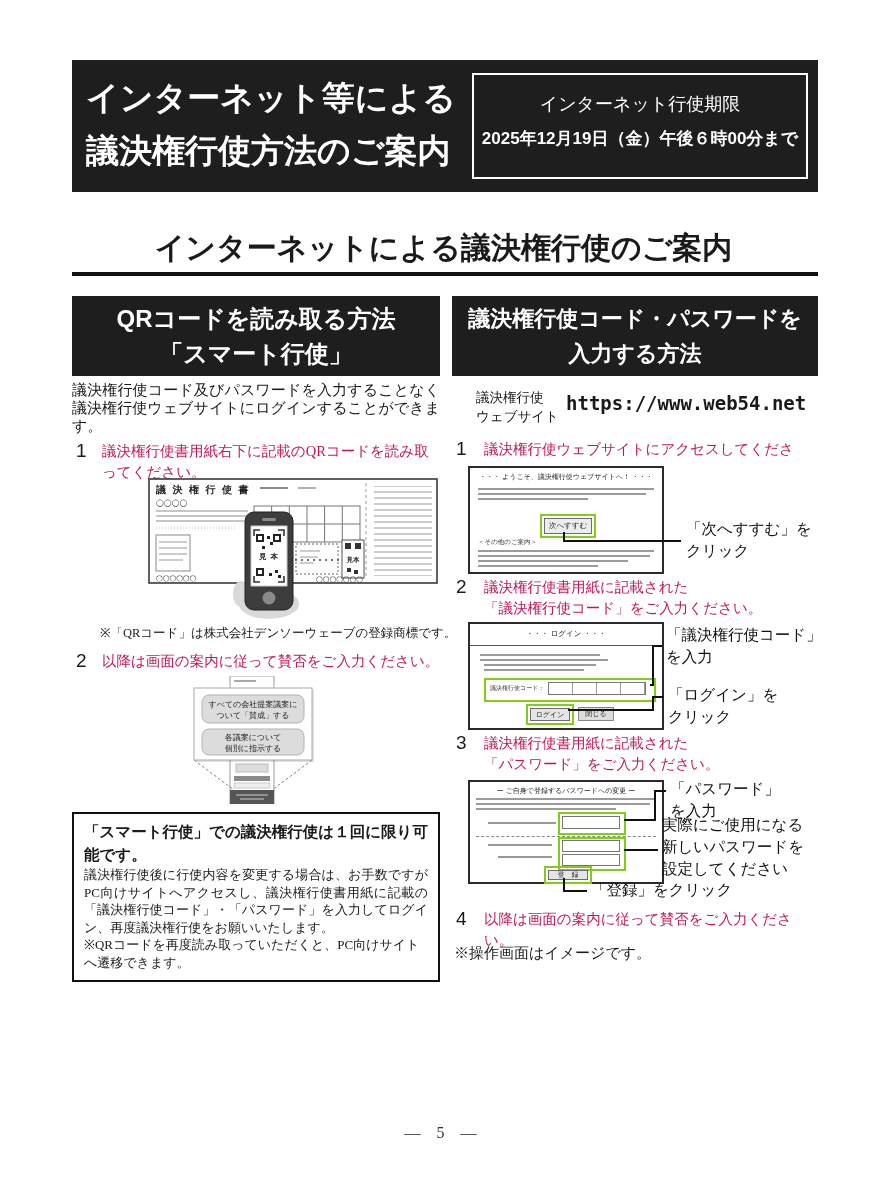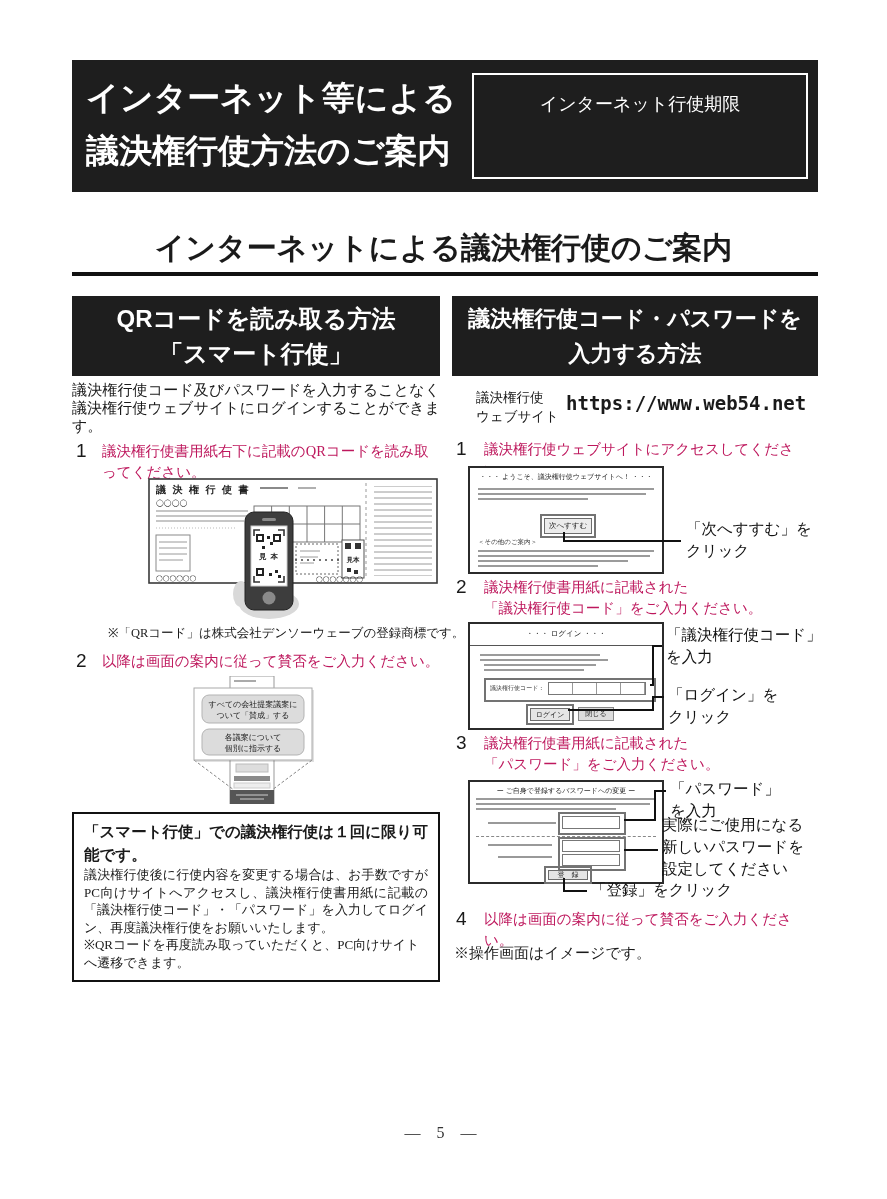--- a/index.html
+++ b/index.html
@@ -37,6 +37,7 @@
     </div>
     <div class="abs" style="left:400px;top:13px;width:332px;height:102px;border:2px solid #fff;">
       <div class="abs sans center" style="left:0;right:0;top:17px;font-size:18px;">インターネット行使期限</div>
+      <div class="abs sans center bold" style="left:0;right:0;top:52px;font-size:17px;">2025年12月19日（金）午後６時00分まで</div>
     </div>
   </div>
 

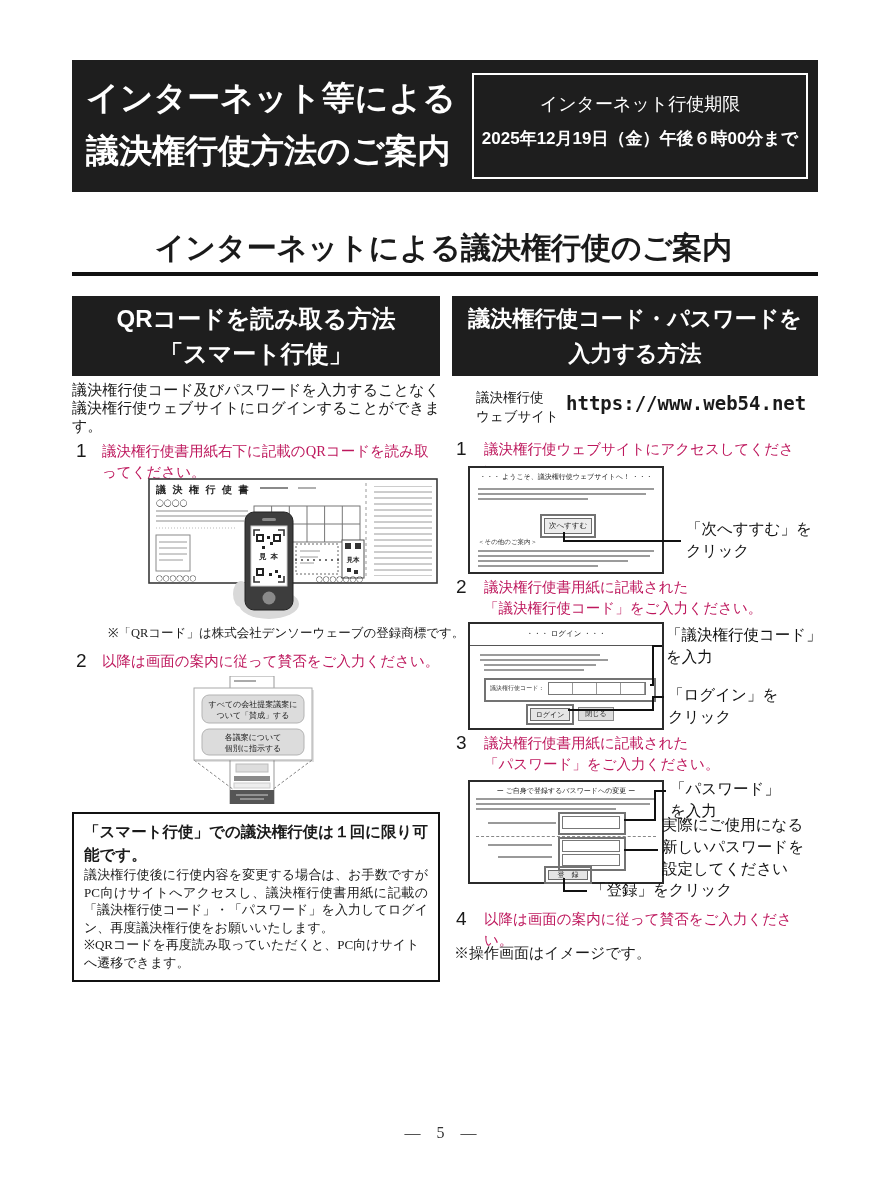--- a/index.html
+++ b/index.html
@@ -17,7 +17,7 @@
   .shot{position:absolute;background:#fff;border:2px solid #2b2b2b;}
   .shot .stitle{position:absolute;left:0;right:0;text-align:center;color:#222;
         font-family:"Liberation Sans",sans-serif;}
-  .hl{position:absolute;border:2px solid #737373;}
+  .hl{position:absolute;border:2px solid #84cc16;}
   .minibtn{background:#ececec;border:1px solid #6d6d6d;color:#222;text-align:center;
         font-family:"Liberation Sans",sans-serif;}
   .callout{position:absolute;font-size:15.5px;line-height:22px;white-space:pre-line;color:#111;}

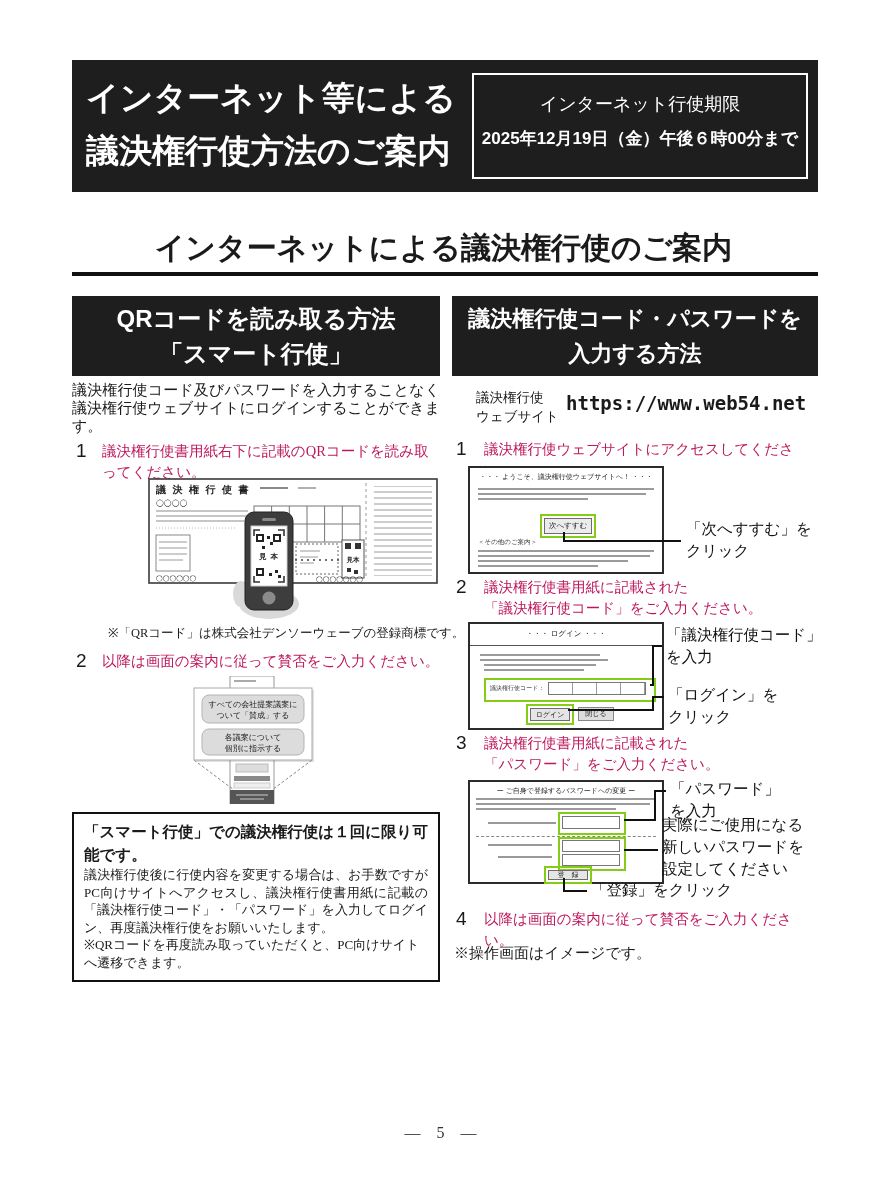--- a/index.html
+++ b/index.html
@@ -144,7 +144,7 @@
     </g>
   </svg>
 
-  <div class="abs" style="left:100px;top:624px;font-size:12.5px;margin-left:8px;">※「QRコード」は株式会社デンソーウェーブの登録商標です。</div>
+  <div class="abs" style="left:100px;top:624px;font-size:12.5px;">※「QRコード」は株式会社デンソーウェーブの登録商標です。</div>
 
   <div class="stepno" style="left:76px;top:650px;">2</div>
   <div class="steptext" style="left:102px;top:651px;width:338px;">以降は画面の案内に従って賛否をご入力ください。</div>

